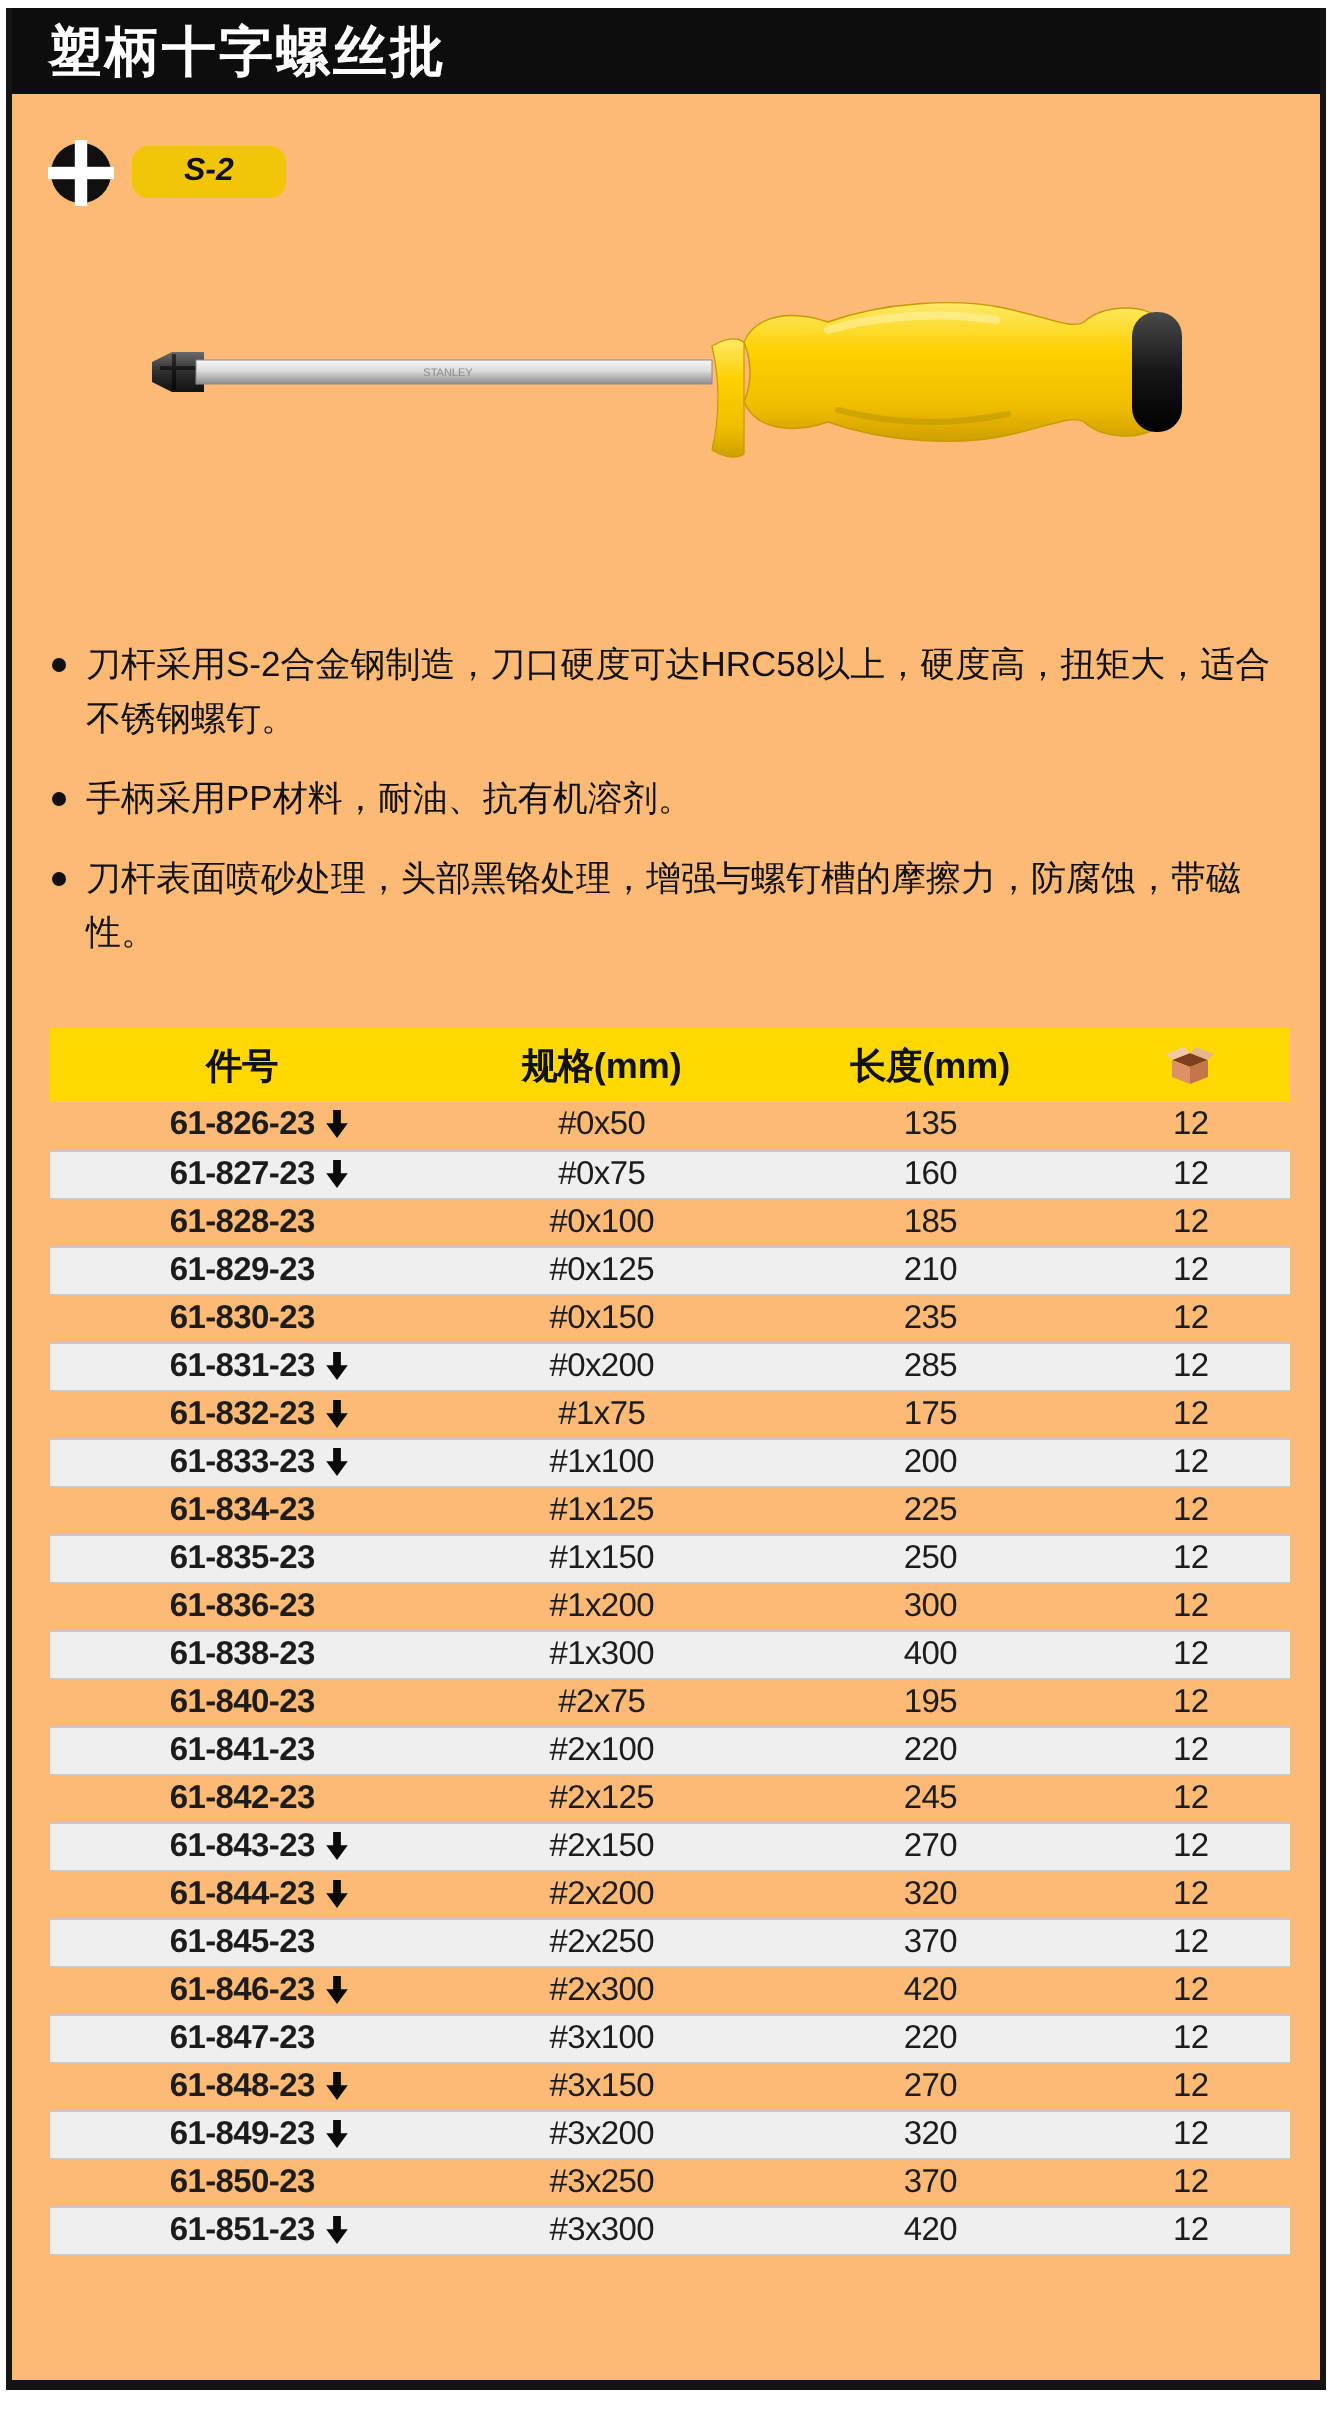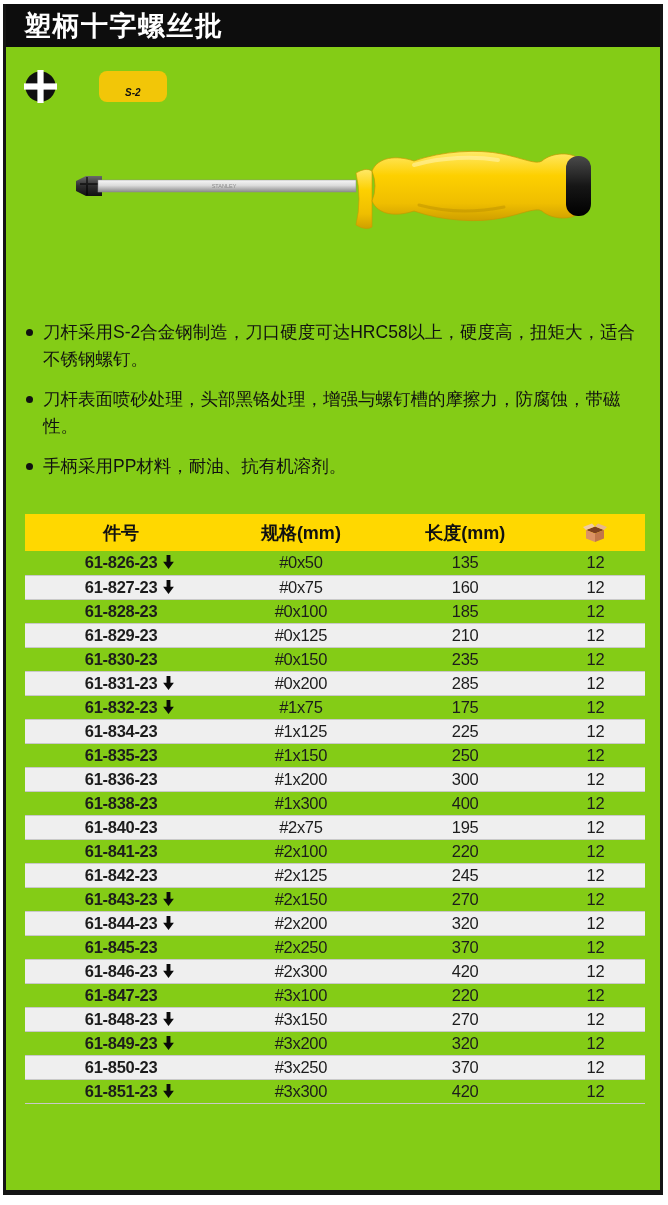--- a/index.html
+++ b/index.html
@@ -9,7 +9,7 @@
     font-family:"Liberation Sans", sans-serif; color:#111;
   }
   .frame {
-    position:relative; margin:4px 5px 0 3px; height:1191px; background:#84cc16;
+    position:relative; margin:4px 5px 0 3px; height:1191px; background:#fdba74;
     border-left:3px solid #141414; border-right:3px solid #141414; border-bottom:5px solid #141414;
   }
   

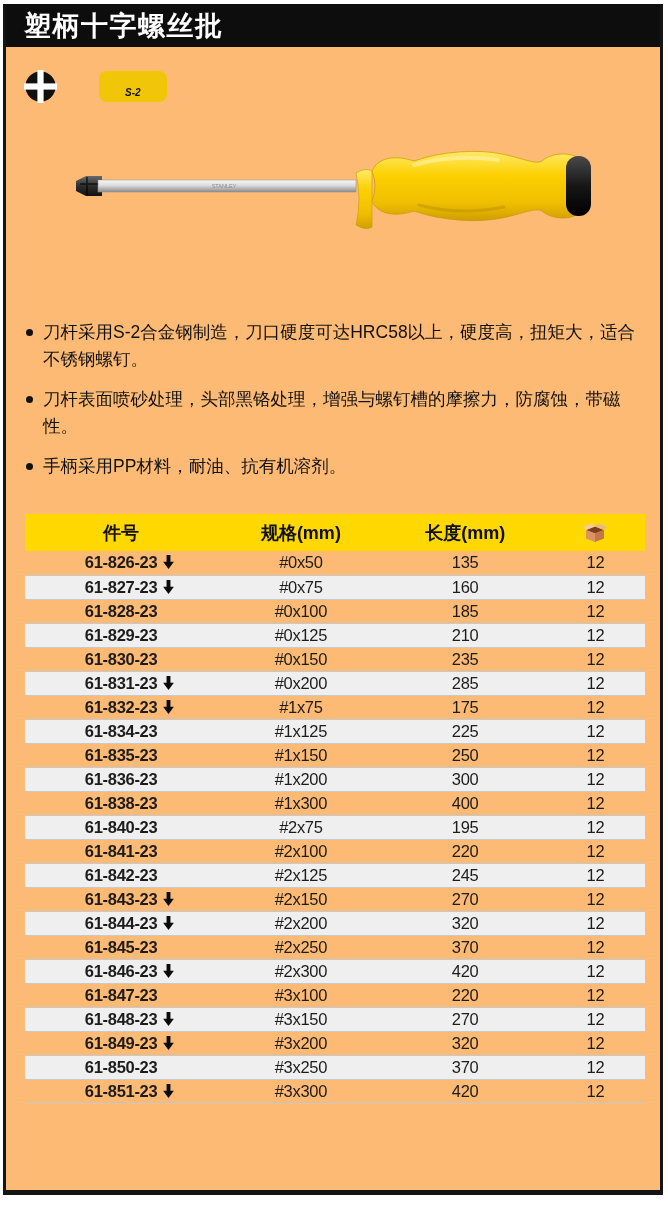--- a/index.html
+++ b/index.html
@@ -19,8 +19,8 @@
   .drive-row { display:flex; align-items:center; gap:9px; margin:22px 0 0 18px; height:34px; }
   .phillips-icon { width:33px; height:33px; display:block; }
   .badge {
-    background:#F2C608; color:#111; font-style:italic; font-weight:bold; font-size:10px;
-    padding:16px 26px 4px; border-radius:8px; display:inline-block;margin-left:33px;
+    background:#F2C608; color:#111; font-style:italic; font-weight:bold; font-size:16px;
+    padding:4px 26px 4px; border-radius:8px; display:inline-block;
   }
   
   .product-wrap { margin:40px 0 0 68px; height:88px; }

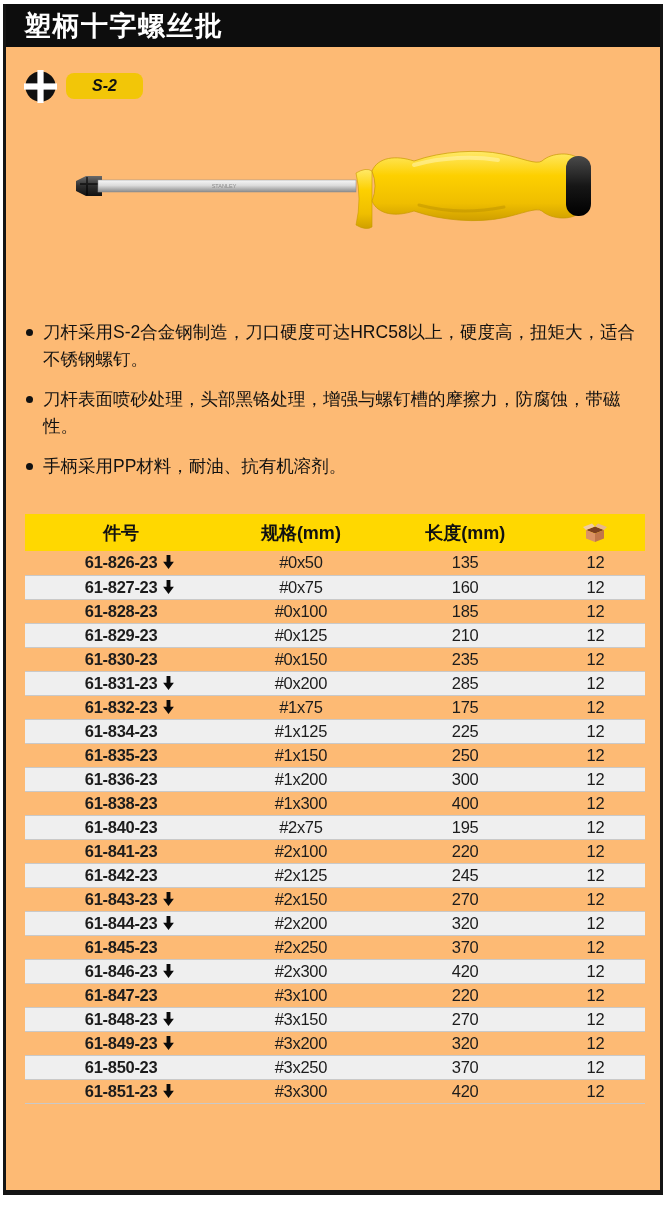--- a/index.html
+++ b/index.html
@@ -125,8 +125,8 @@
 
   <ul class="features">
     <li><span>刀杆采用S-2合金钢制造，刀口硬度可达HRC58以上，硬度高，扭矩大，适合不锈钢螺钉。</span></li>
+    <li><span>手柄采用PP材料，耐油、抗有机溶剂。</span></li>
     <li><span>刀杆表面喷砂处理，头部黑铬处理，增强与螺钉槽的摩擦力，防腐蚀，带磁性。</span></li>
-    <li><span>手柄采用PP材料，耐油、抗有机溶剂。</span></li>
   </ul>
 
   <table class="spec-table">

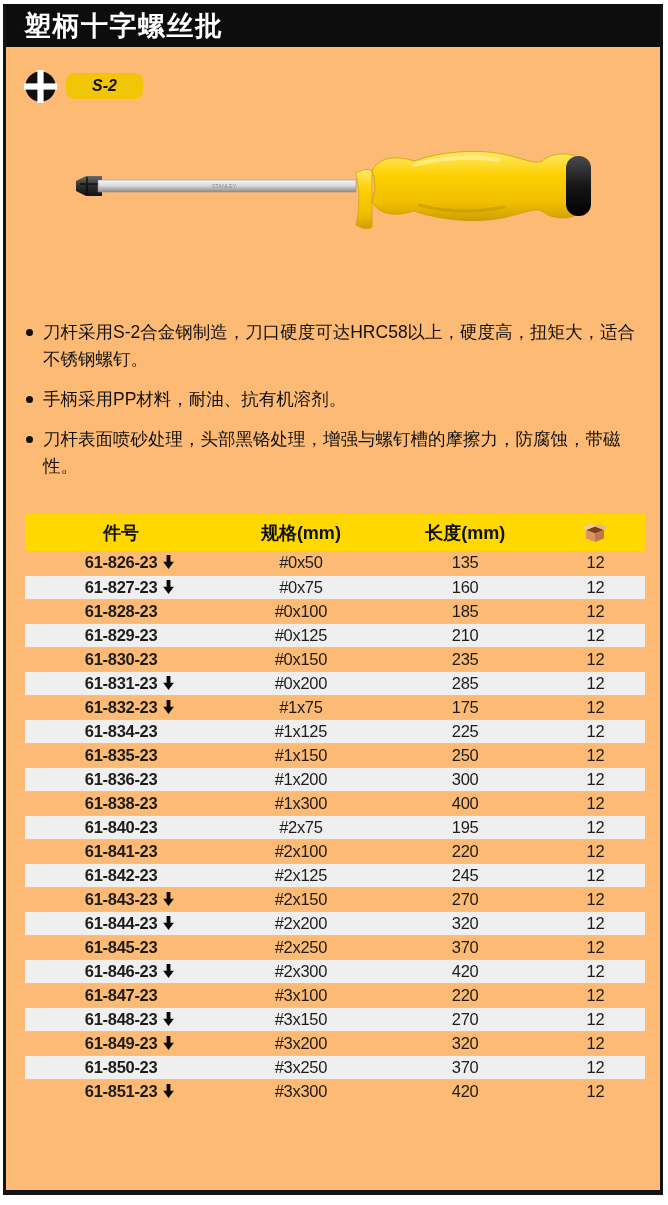--- a/index.html
+++ b/index.html
@@ -238,6 +238,18 @@
     <td class="c-qty">12</td>
   </tr>
 
+  <tr>
+    <td class="c-part">
+      <span class="part-wrap">
+        <span class="part-no">61-833-23</span><svg class="dn-arrow" viewBox="0 0 10 13">
+                <path d="M3.2 0 H6.8 V6.2 H10 L5 13 L0 6.2 H3.2 Z"></path>
+              </svg>
+      </span>
+    </td>
+    <td class="c-spec">#1x100</td>
+    <td class="c-len">200</td>
+    <td class="c-qty">12</td>
+  </tr>
 
   <tr>
     <td class="c-part">

